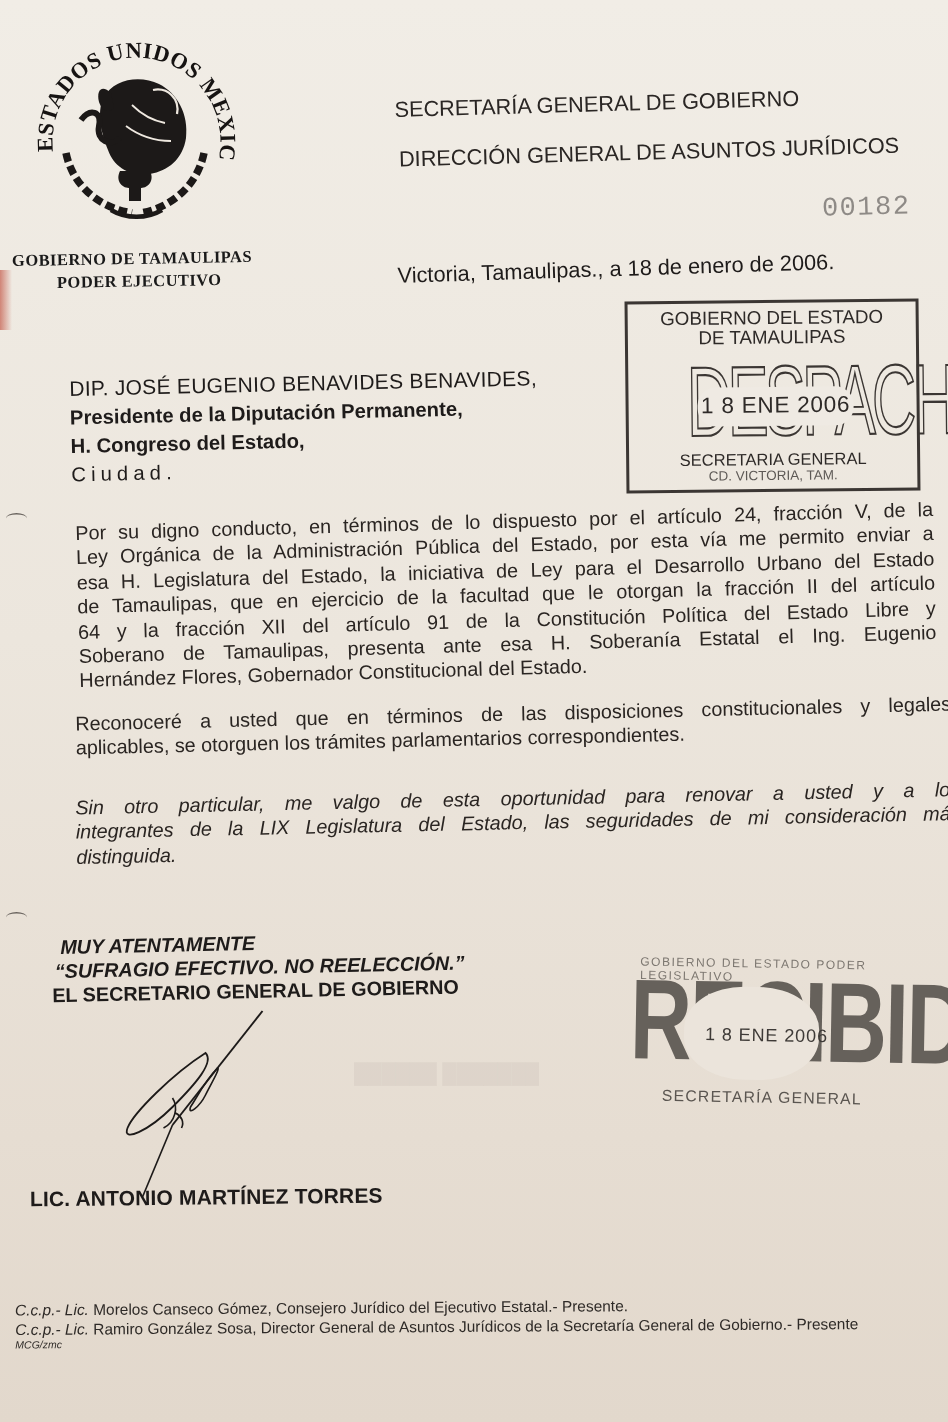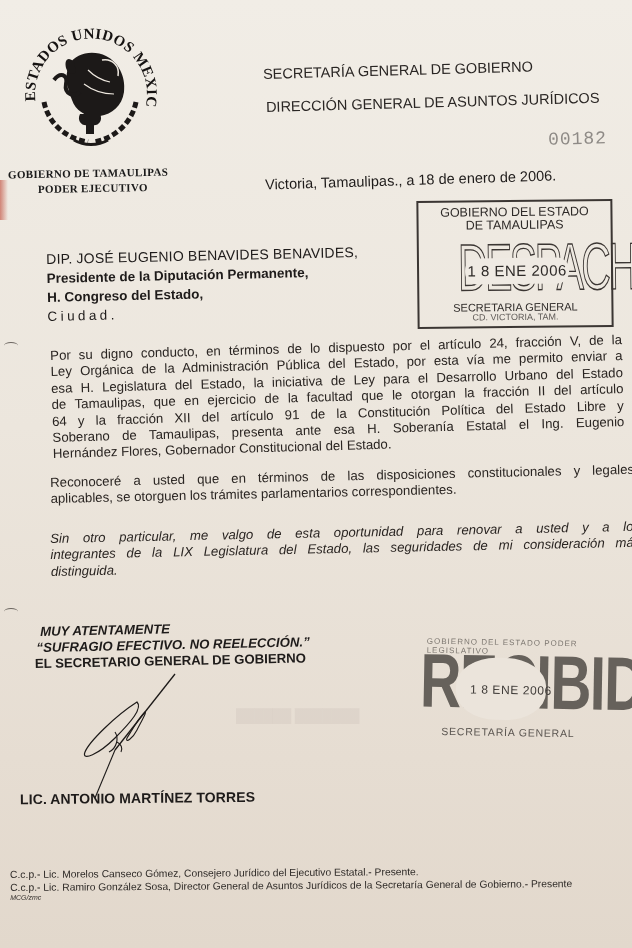--- a/index.html
+++ b/index.html
@@ -98,7 +98,7 @@
 
     
     .cc { left: 10px; top: 868px; font-size: 10.3px; line-height: 13px; color: #2e2a27; transform: rotate(-0.4deg); transform-origin: left top; white-space: nowrap; }
-    .cc .cc-pre { }
+    .cc .cc-pre { font-style: italic; }
     .cc .initials { font-size: 7px; font-style: italic; line-height: 8px; }
 
     .left-edge { left: 0; top: 180px; width: 8px; height: 40px; background: linear-gradient(90deg, #c96b5c, rgba(201,107,92,0)); opacity: 0.8; }

